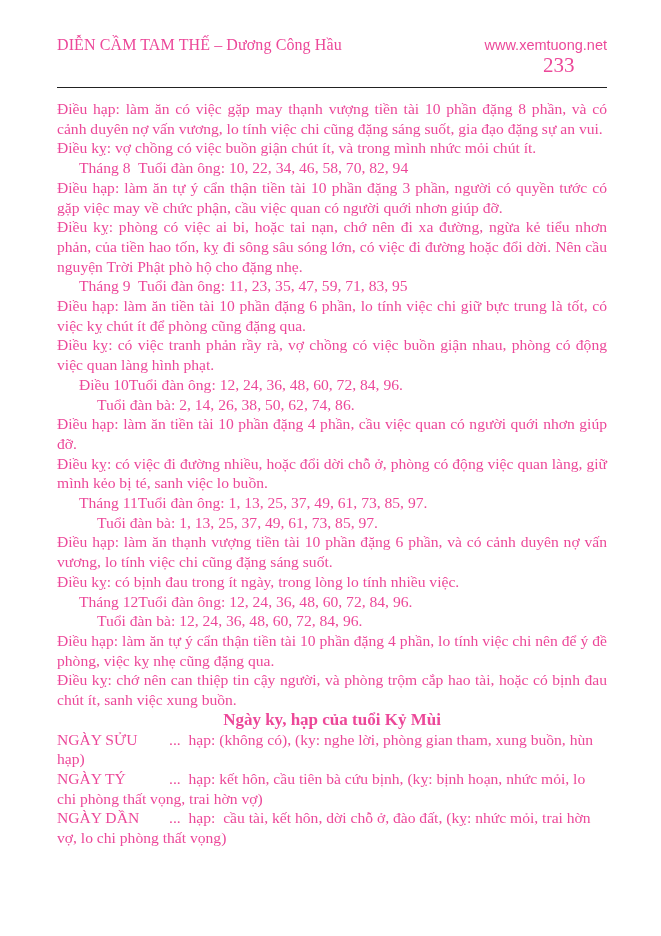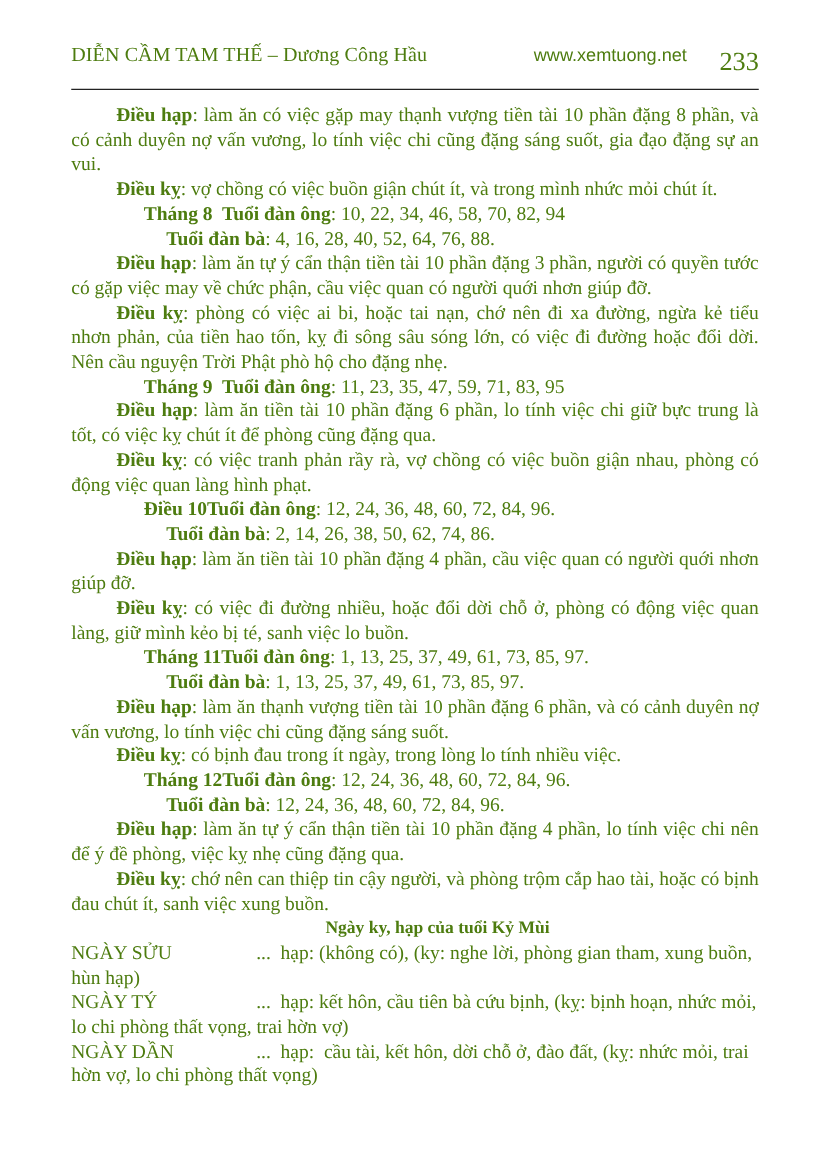--- a/index.html
+++ b/index.html
@@ -5,7 +5,7 @@
   html,body{margin:0;padding:0;background:#e8e8e8;}
   *{box-sizing:border-box;}
   .page{
-    width:661px;height:936px;margin:0 auto;background:#ffffff;color:#4d7c0f;
+    width:661px;height:936px;margin:0 auto;background:#ffffff;color:#ec4899;
     padding:36px 54px 20px 57px;overflow:hidden;
     font-family:"Liberation Serif","DejaVu Serif",serif;
   }

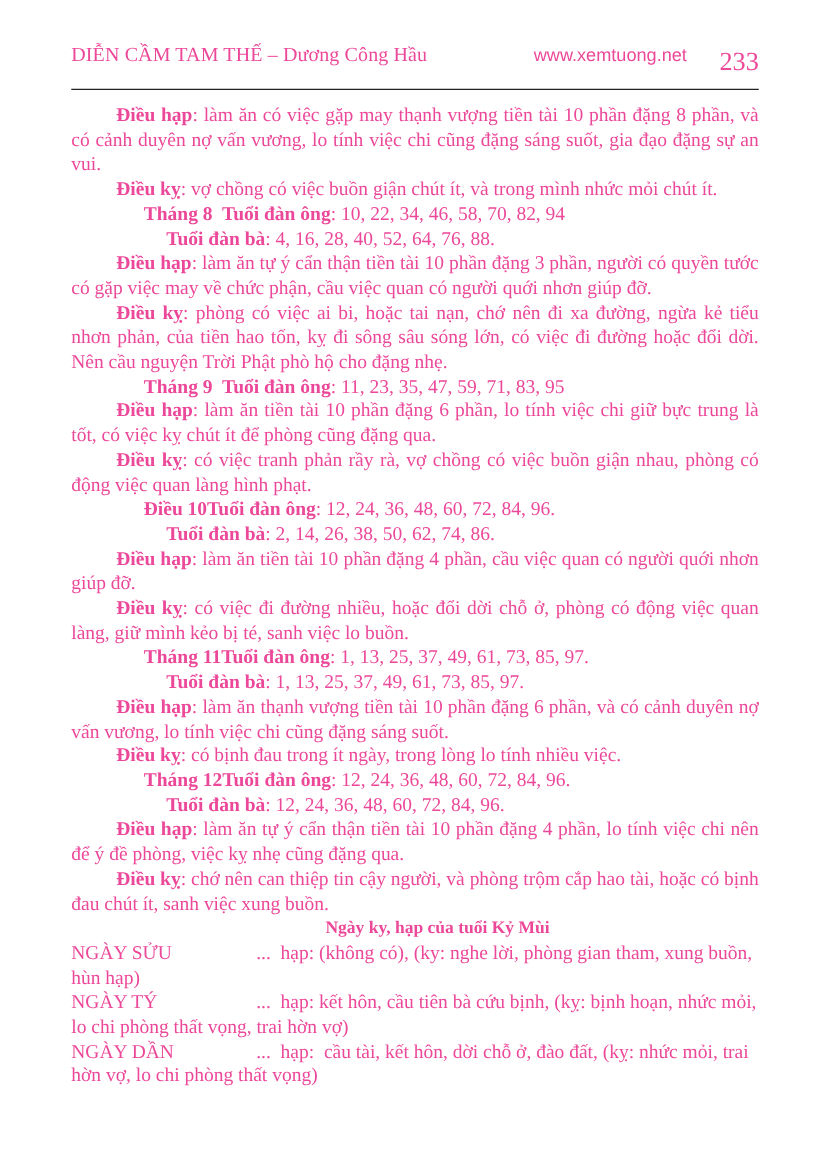--- a/index.html
+++ b/index.html
@@ -14,7 +14,7 @@
     border-bottom:1px solid #222;padding-bottom:9px;
   }
   .h-title{font-size:16px;letter-spacing:.1px;}
-  .h-right{margin-left:auto;display:flex;align-items:flex-start;}
+  .h-right{margin-left:auto;display:flex;align-items:center;flex-direction:column;}
   .h-site{font-family:"Liberation Sans","DejaVu Sans",sans-serif;font-size:14.5px;}
   .h-page{font-size:21px;margin-left:26px;}
   main.body{margin-top:11px;font-size:15.6px;}

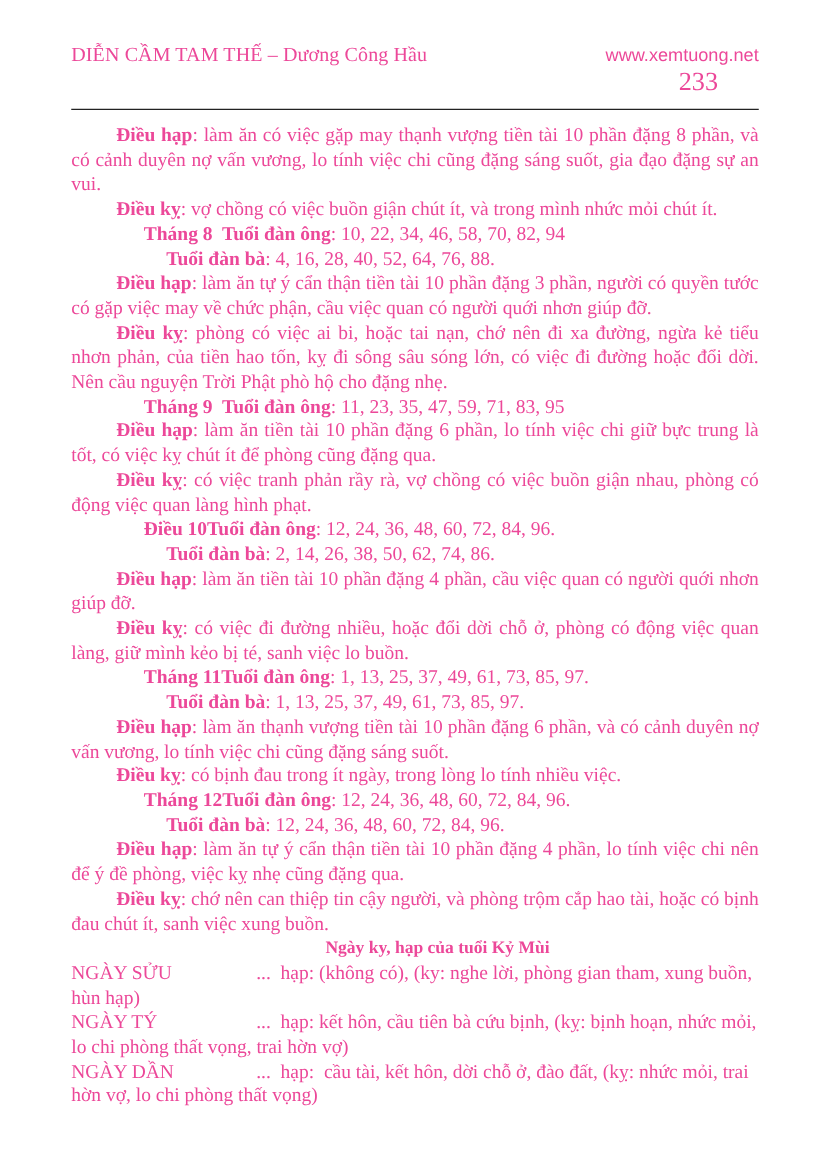--- a/index.html
+++ b/index.html
@@ -22,7 +22,7 @@
   .t-para{text-align:justify;}
   .t-month{padding-left:22px;}
   .t-submonth{padding-left:40px;}
-  .block .label{font-weight:bold;white-space:pre-wrap;margin-left:36px;}
+  .block .label{font-weight:normal;white-space:pre-wrap;}
   .block .text{white-space:normal;}
   .t-heading{text-align:center;font-weight:bold;font-size:14px;line-height:24px;}
   .t-heading .text{font-weight:bold;}

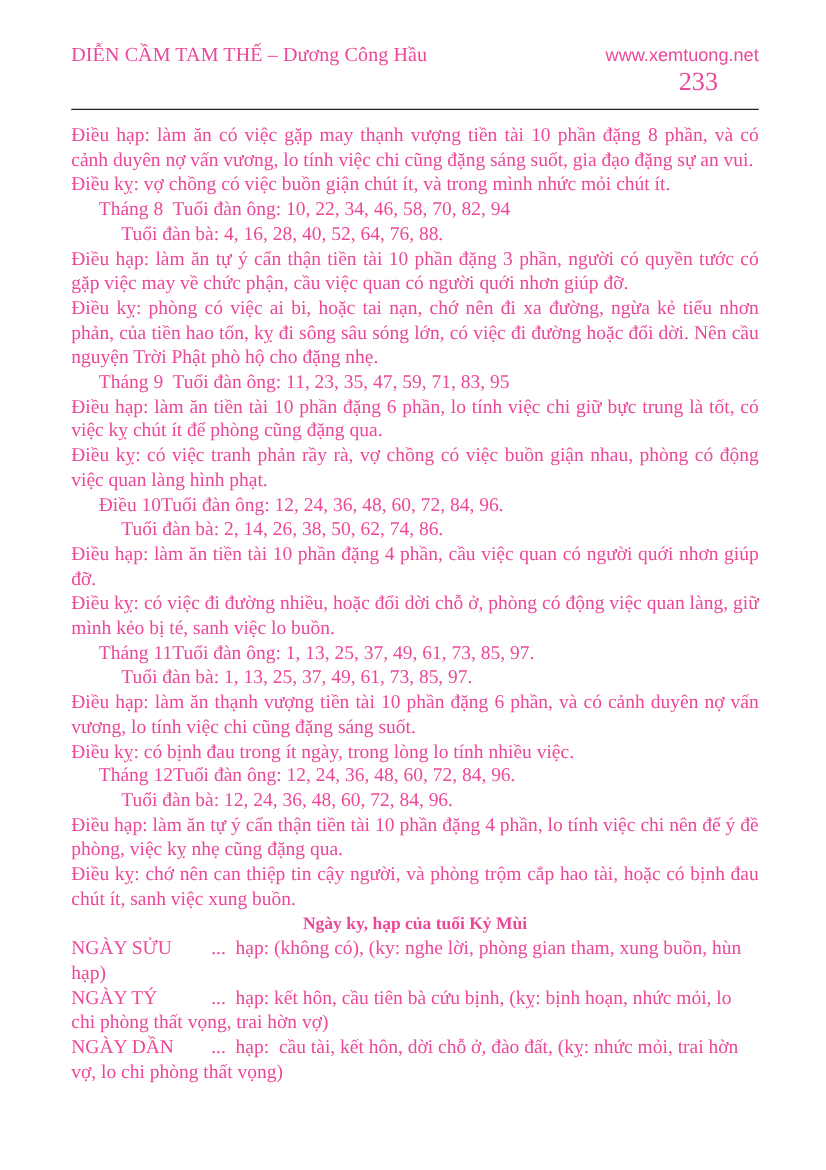--- a/index.html
+++ b/index.html
@@ -50,7 +50,6 @@
 
       <p class="block t-month"><b class="label">Tháng 8  Tuổi đàn ông</b><span class="text">: 10, 22, 34, 46, 58, 70, 82, 94</span></p>
 
-      <p class="block t-submonth"><b class="label">Tuổi đàn bà</b><span class="text">: 4, 16, 28, 40, 52, 64, 76, 88.</span></p>
 
       <p class="block t-para"><b class="label">Điều hạp</b><span class="text">: làm ăn tự ý cẩn thận tiền tài 10 phần đặng 3 phần,  người có quyền tước có gặp việc may về chức phận, cầu việc quan có người quới nhơn giúp đỡ.</span></p>
 

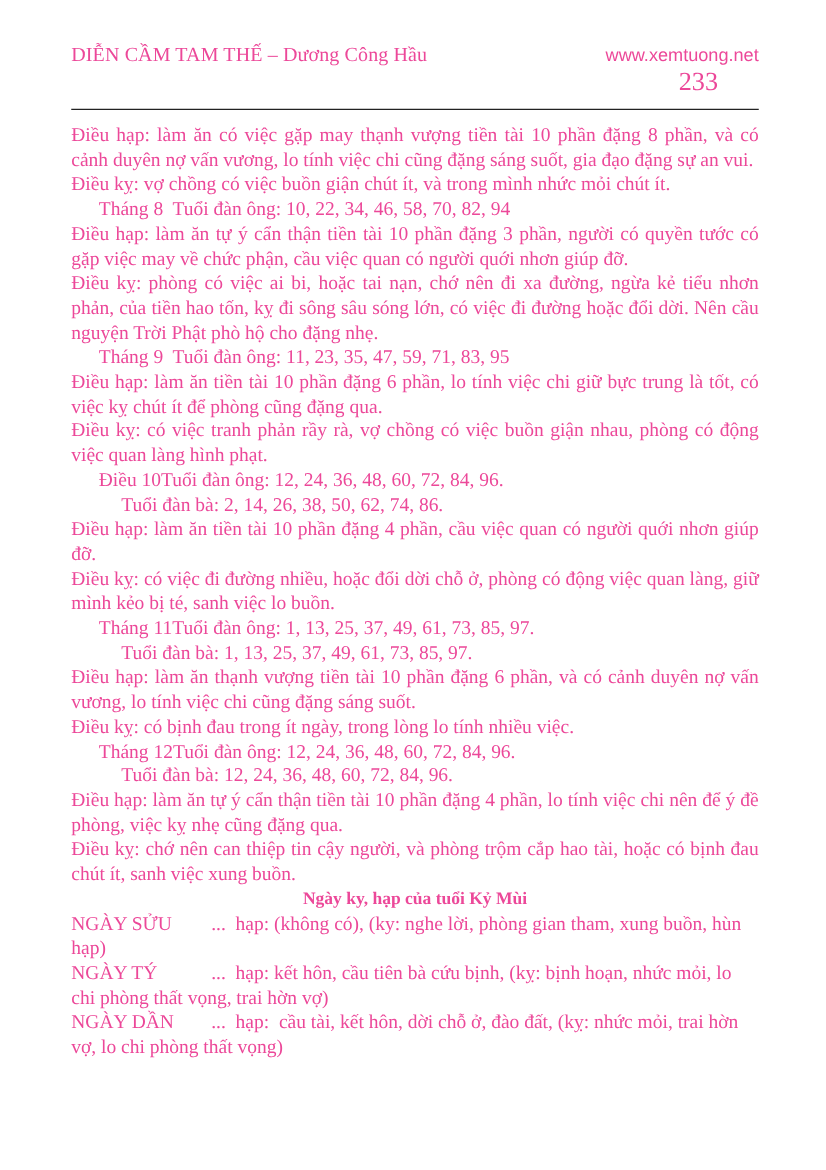--- a/index.html
+++ b/index.html
@@ -24,7 +24,7 @@
   .t-submonth{padding-left:40px;}
   .block .label{font-weight:normal;white-space:pre-wrap;}
   .block .text{white-space:normal;}
-  .t-heading{text-align:center;font-weight:bold;font-size:14px;line-height:24px;}
+  .t-heading{text-align:center;font-weight:bold;font-size:17px;line-height:24px;}
   .t-heading .text{font-weight:bold;}
   .day-name{display:inline-block;min-width:112px;}
   .day-name:empty{display:none;}

